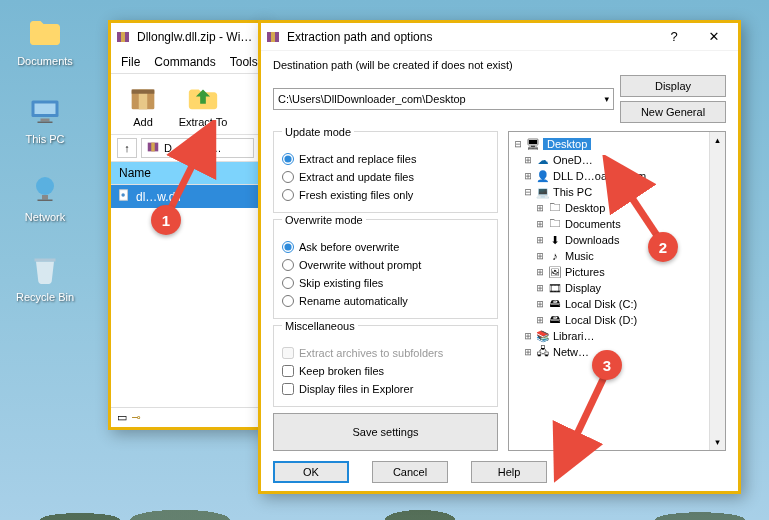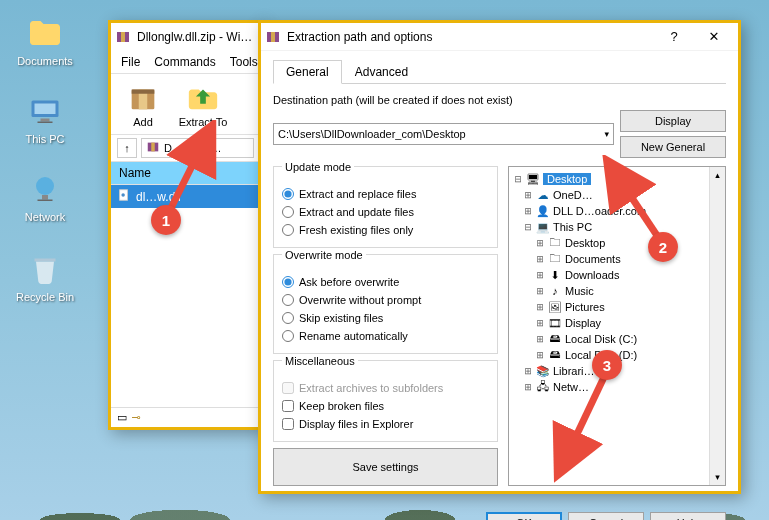--- a/index.html
+++ b/index.html
@@ -193,10 +193,6 @@
     </div>
   </div>
   <div class="dlg-body">
-    <div class="tabs">
-      <div class="tab active">General</div>
-      <div class="tab">Advanced</div>
-    </div>
 
     <div class="dest-label">Destination path (will be created if does not exist)</div>
     <div class="dest-row">

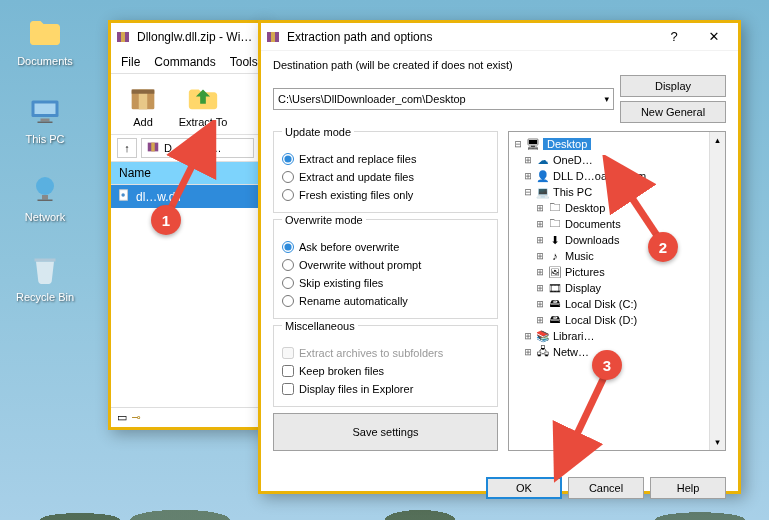--- a/index.html
+++ b/index.html
@@ -61,7 +61,7 @@
 .tnode .ticon2 { width: 14px; height: 14px; display: flex; align-items: center; justify-content: center; }
 .tnode.sel .tlabel { background: #2e8bdb; color: #fff; padding: 0 4px; }
 .pad1 { padding-left: 12px; } .pad2 { padding-left: 24px; }
-.dlg-footer { display: flex; gap: 6px; justify-content: flex-end; margin-top: 26px; }
+.dlg-footer { display: flex; gap: 23px; justify-content: flex-start; margin-top: 10px; }
 .dlg-btn { width: 76px; height: 22px; border: 1px solid #a0a0a0; background: #e9e9e9; font-size: 11px; display: flex; align-items: center; justify-content: center; }
 .dlg-btn.primary { border: 2px solid #1e88d8; }
 

